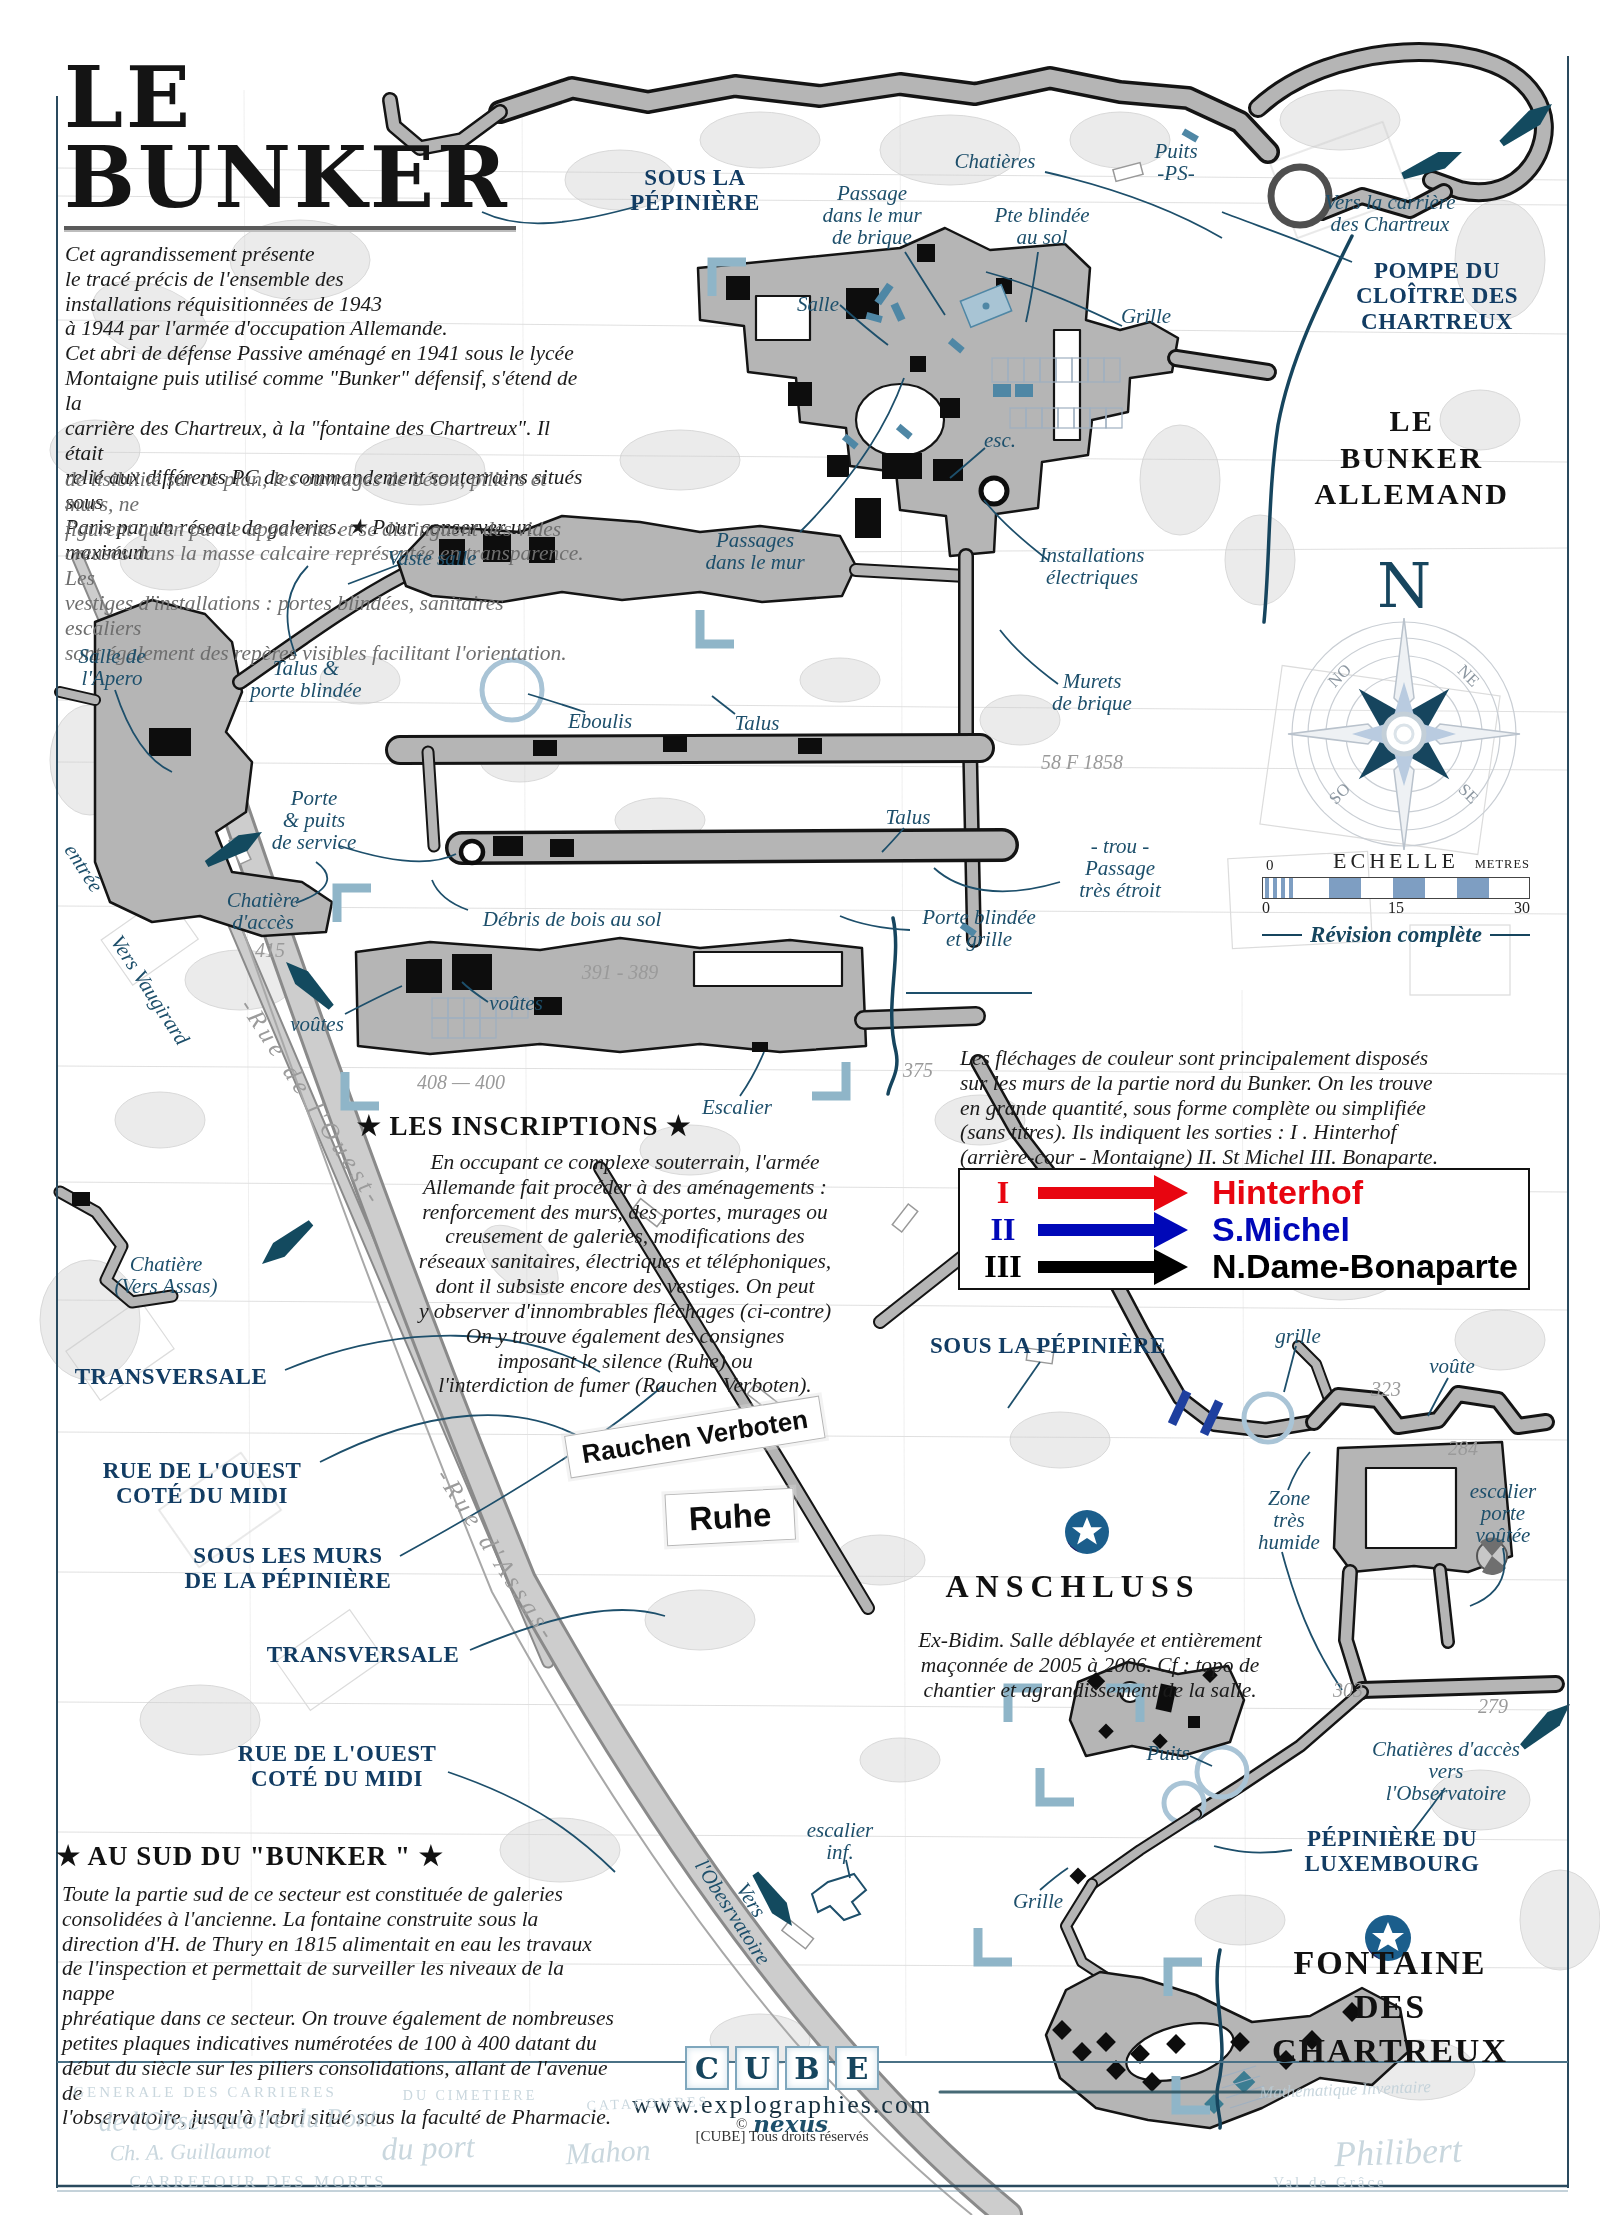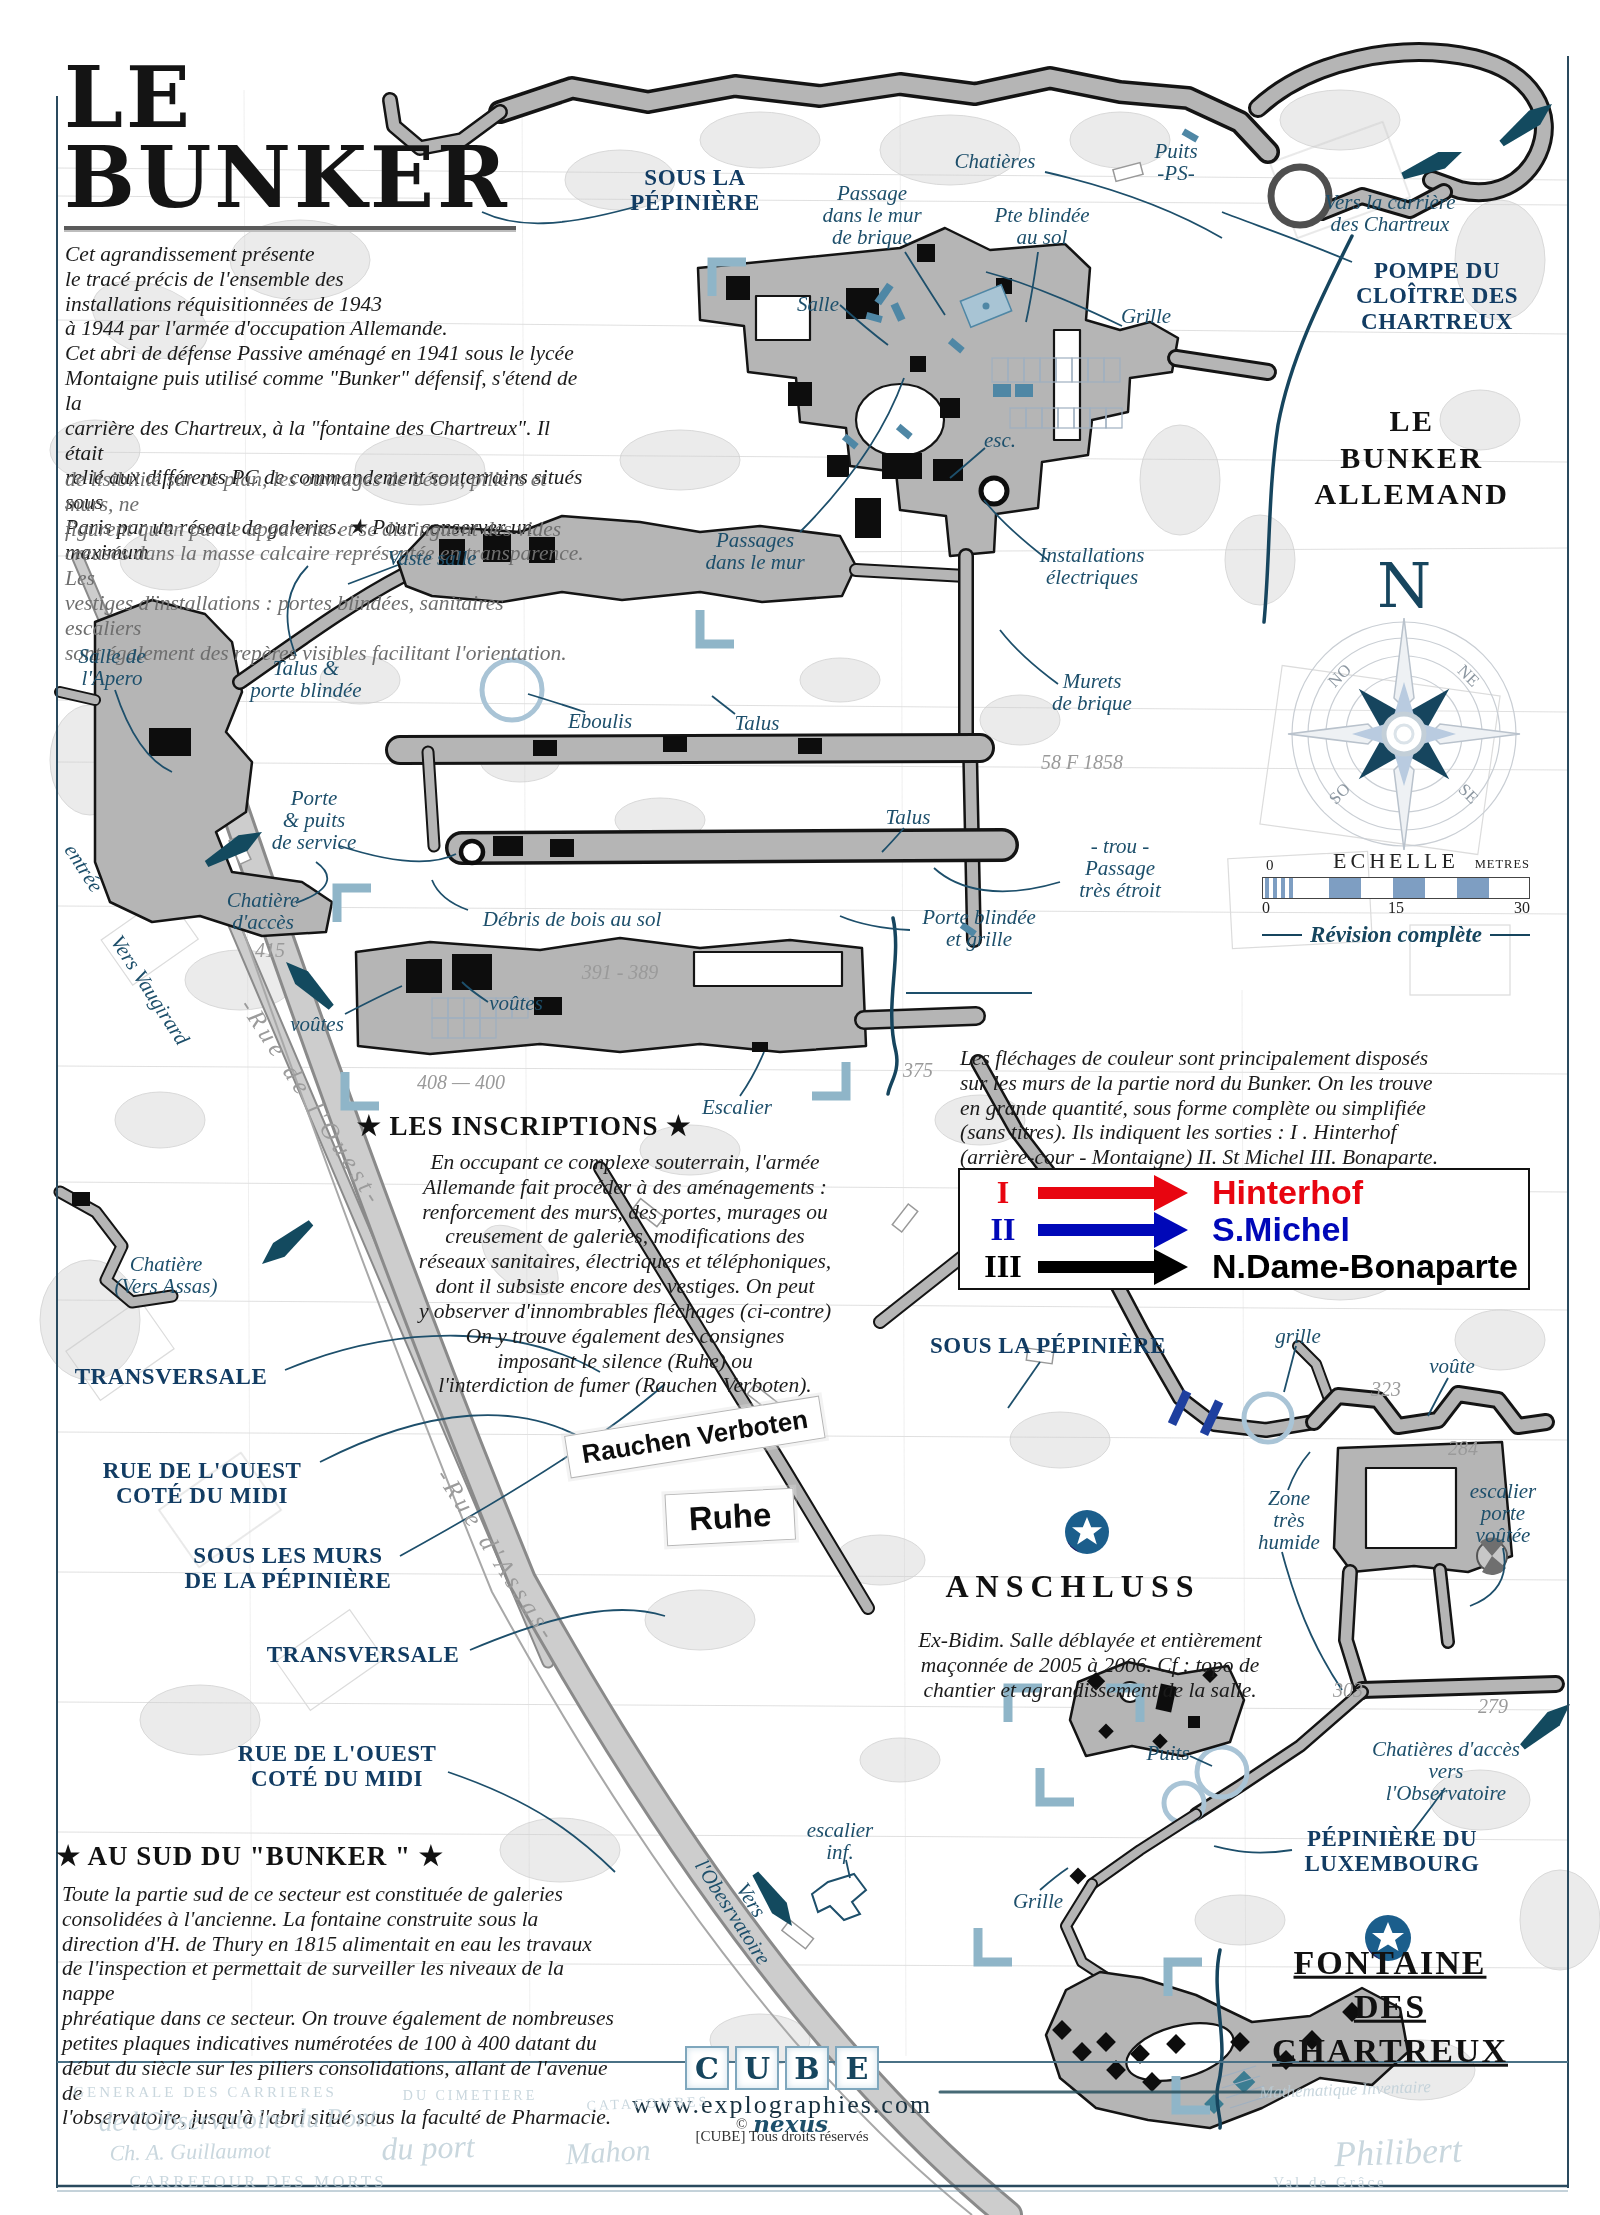--- a/index.html
+++ b/index.html
@@ -729,7 +729,7 @@
 vers l'Observatoire</div>
       <div class="ml head-sm" style="left: 1392px; top: 1851px;">PÉPINIÈRE DU
 LUXEMBOURG</div>
-      <div class="ml black-xl" style="left: 1390px; top: 2007px; text-decoration: underline;">FONTAINE DES
+      <div class="ml black-xl" style="left: 1390px; top: 2007px;">FONTAINE DES
 CHARTREUX</div>
       <div class="ml ann" style="left: 1038px; top: 1901px;">Grille</div>
       <div class="ml ann" style="left: 840px; top: 1841px;">escalier

